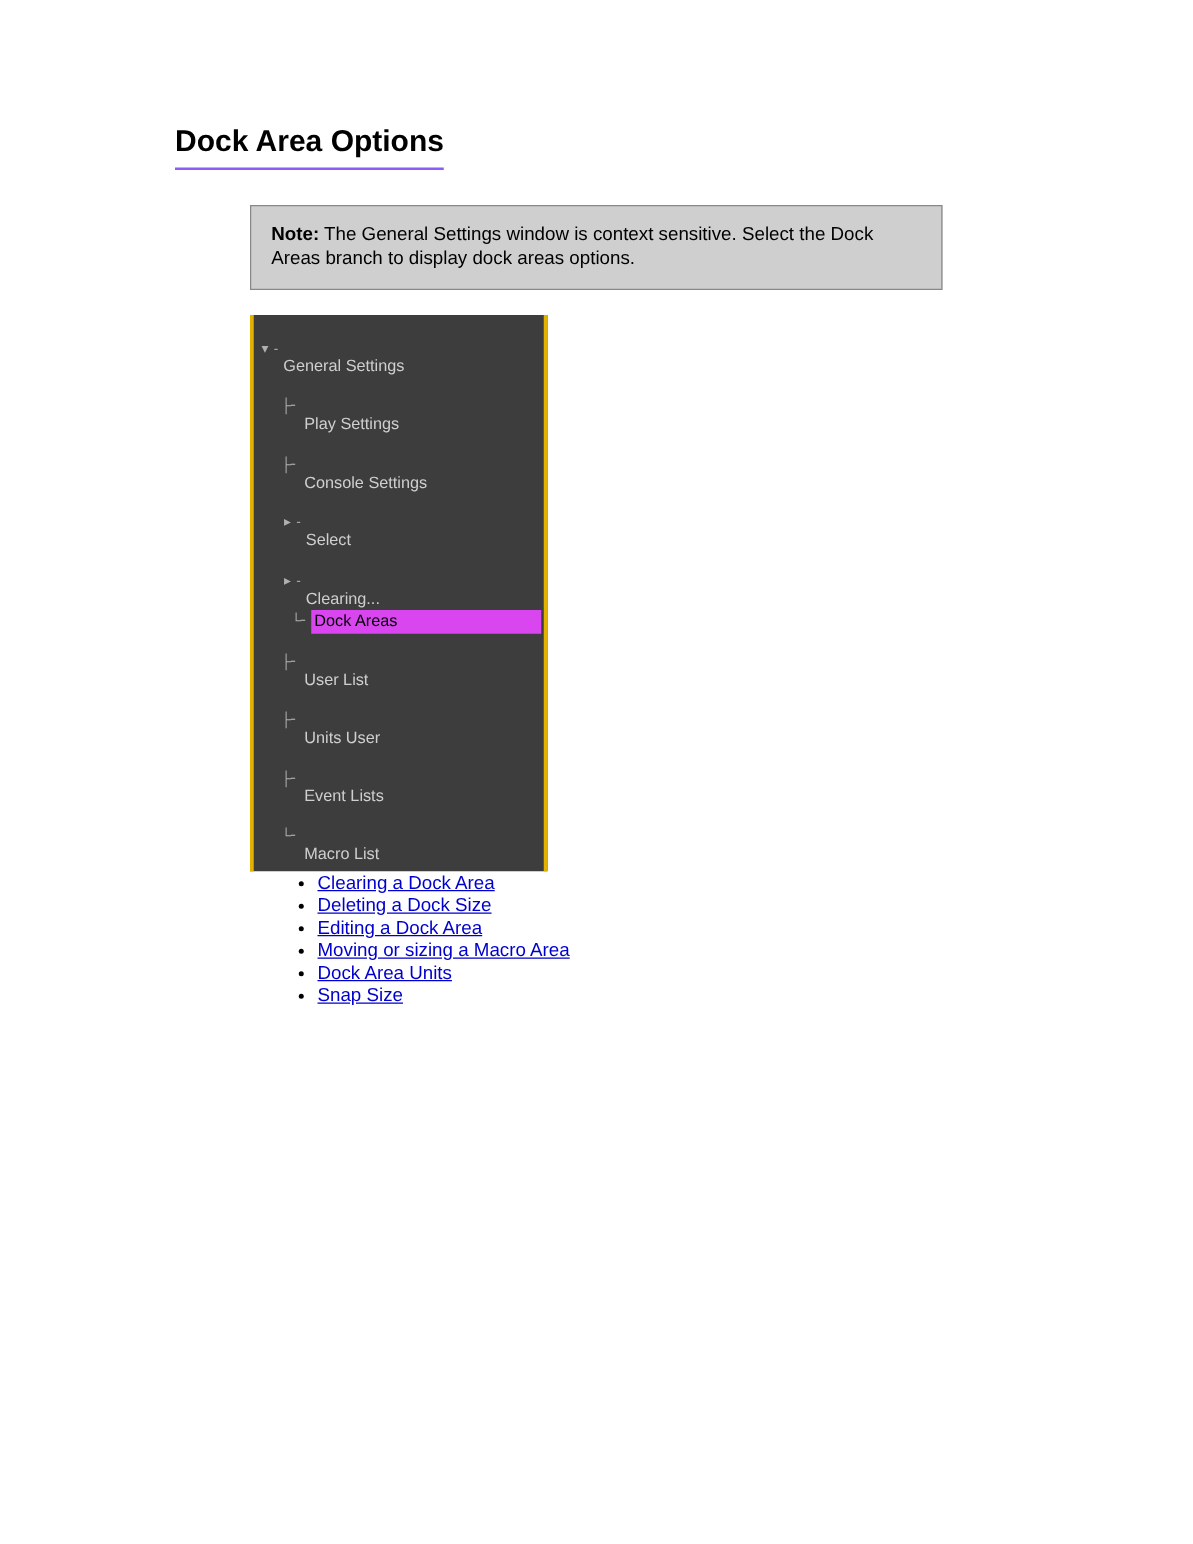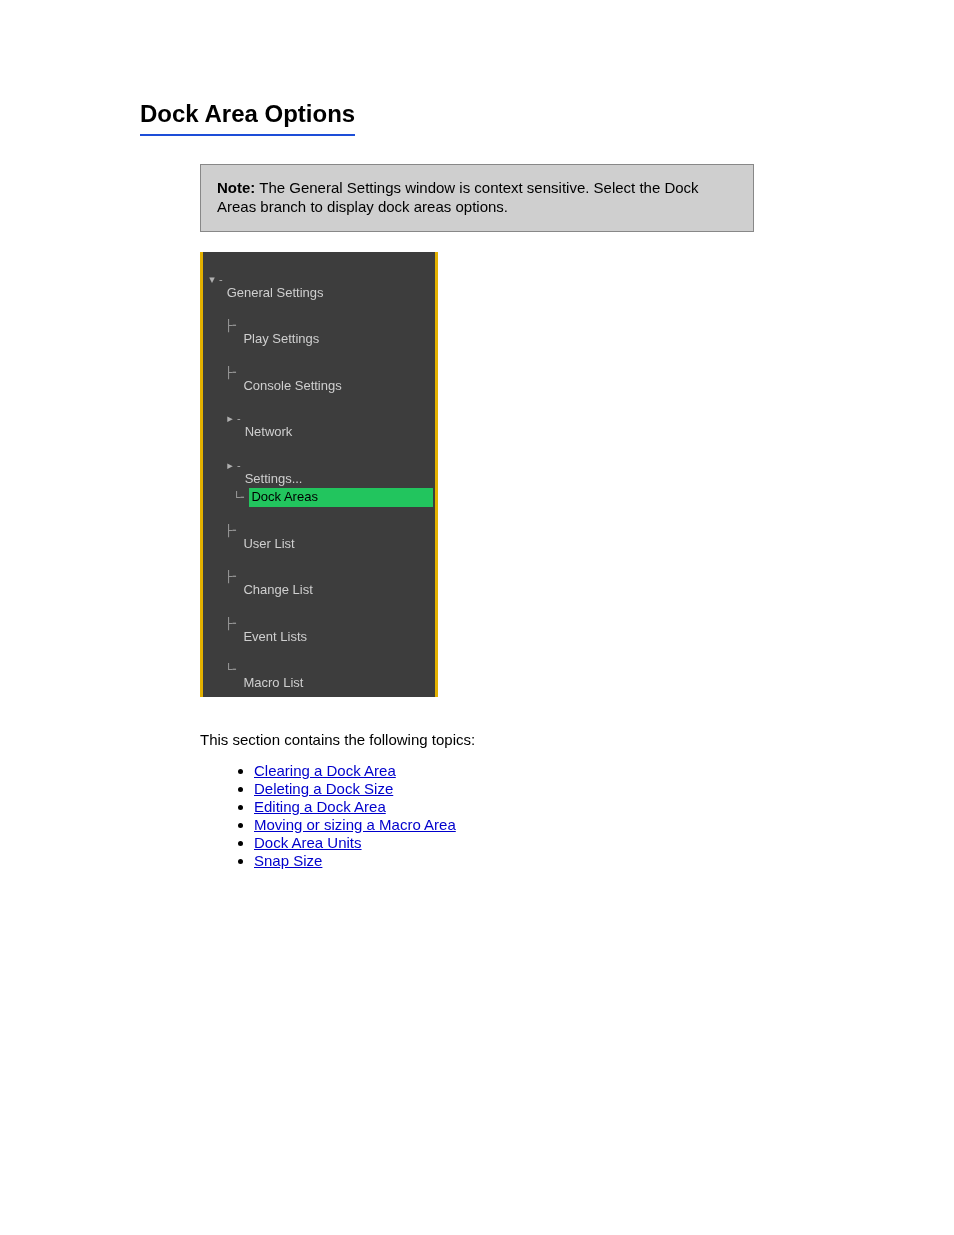--- a/index.html
+++ b/index.html
@@ -20,7 +20,7 @@
   .heading {
     font-size: 24px;
     font-weight: bold;
-    border-bottom: 2px solid #1d4ed8;
+    border-bottom: 2px solid #8b5cf6;
     padding-bottom: 6px;
     display: inline-block;
     margin-bottom: 28px;

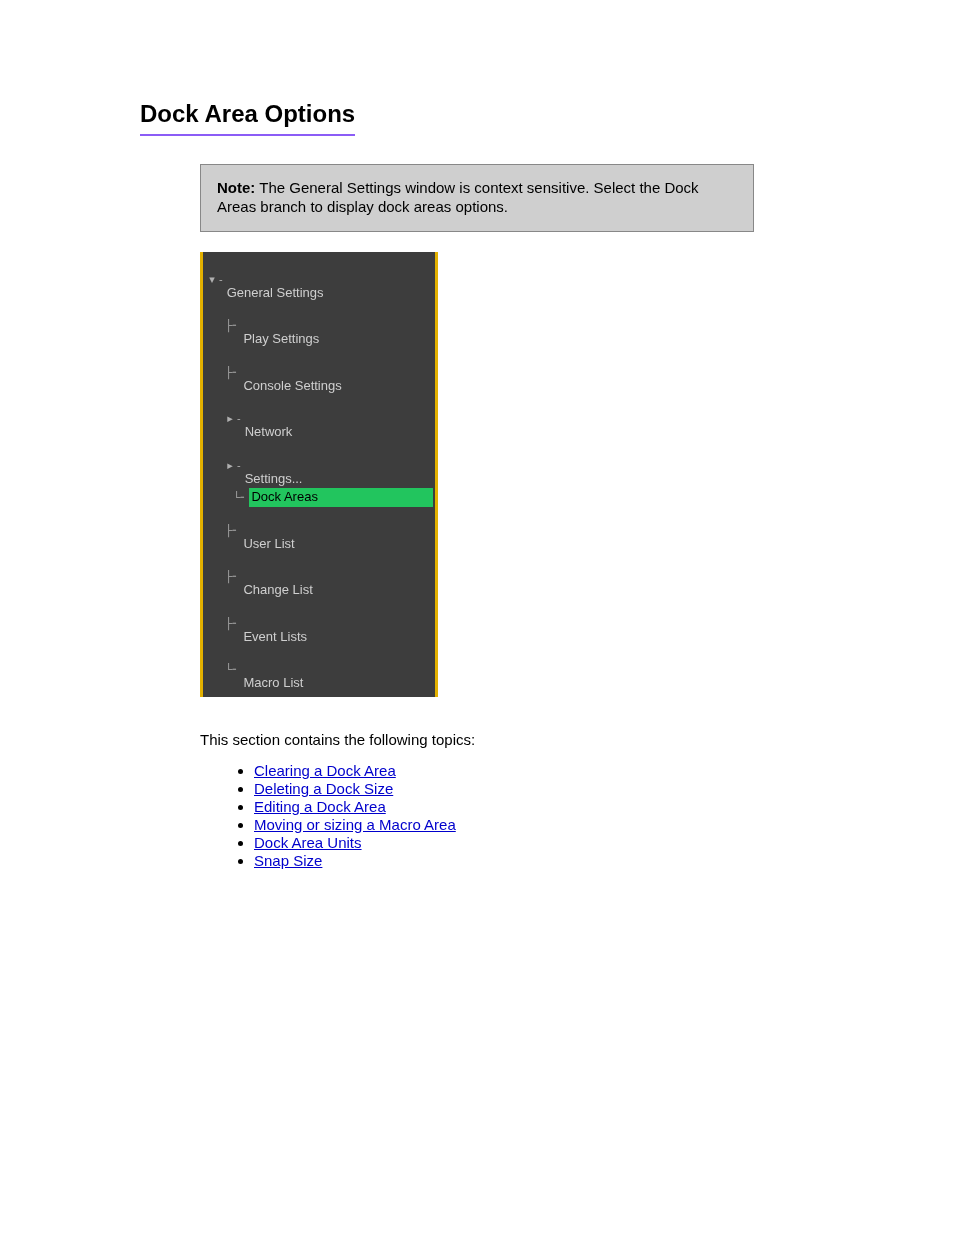--- a/index.html
+++ b/index.html
@@ -139,7 +139,7 @@
       <span class="tree-indent" style="width:22px"></span>
       <span class="tree-prefix">▸</span>
       <span class="branch">-</span>
-      <span class="tree-label">Network</span>
+      <span class="tree-label">Select</span>
     </div>
 
     <div class="tree-row">

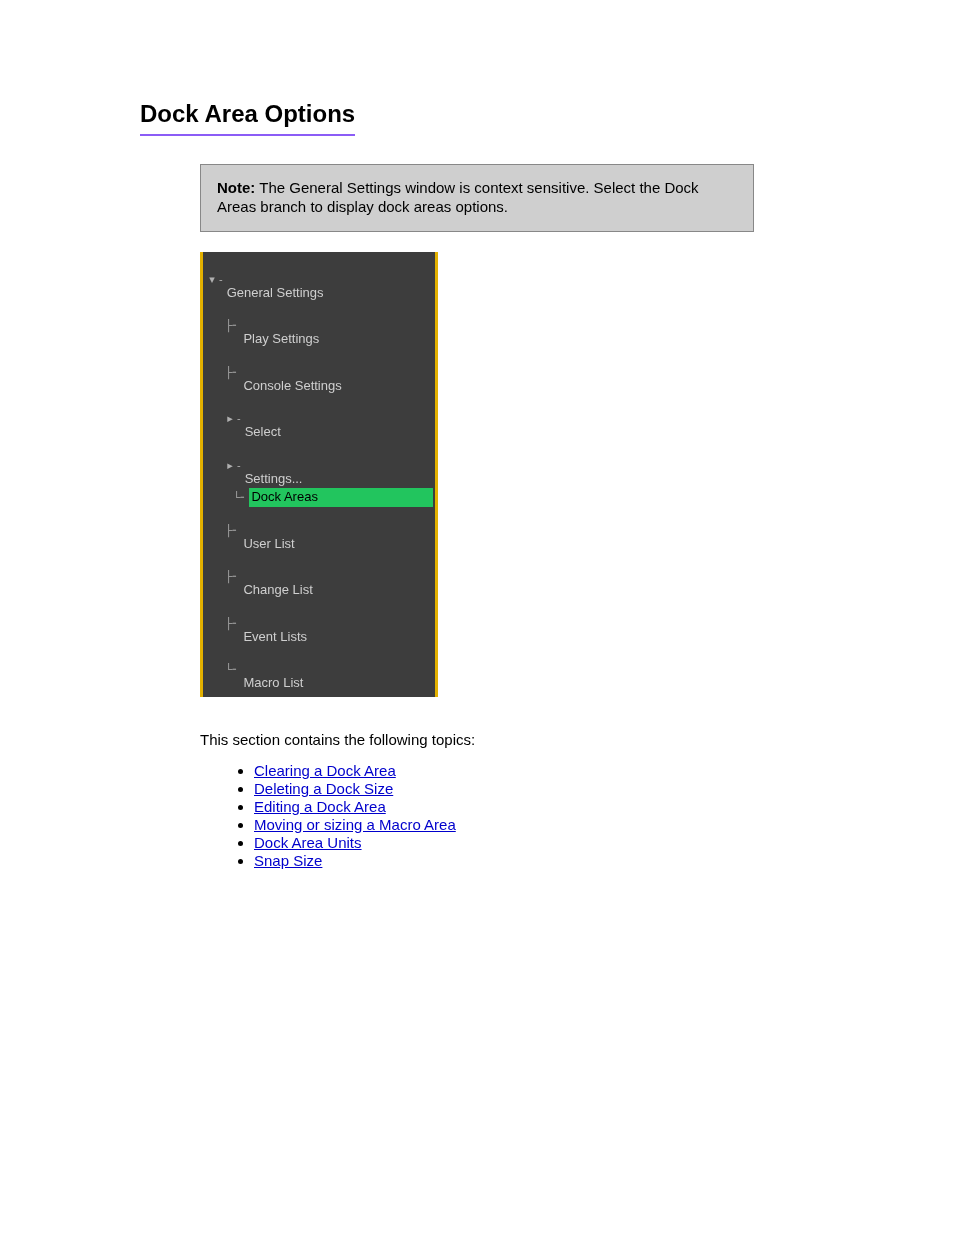--- a/index.html
+++ b/index.html
@@ -146,7 +146,7 @@
       <span class="tree-indent" style="width:22px"></span>
       <span class="tree-prefix">▸</span>
       <span class="branch">-</span>
-      <span class="tree-label">Settings...</span>
+      <span class="tree-label">Clearing...</span>
     </div>
 
     <div class="tree-row">

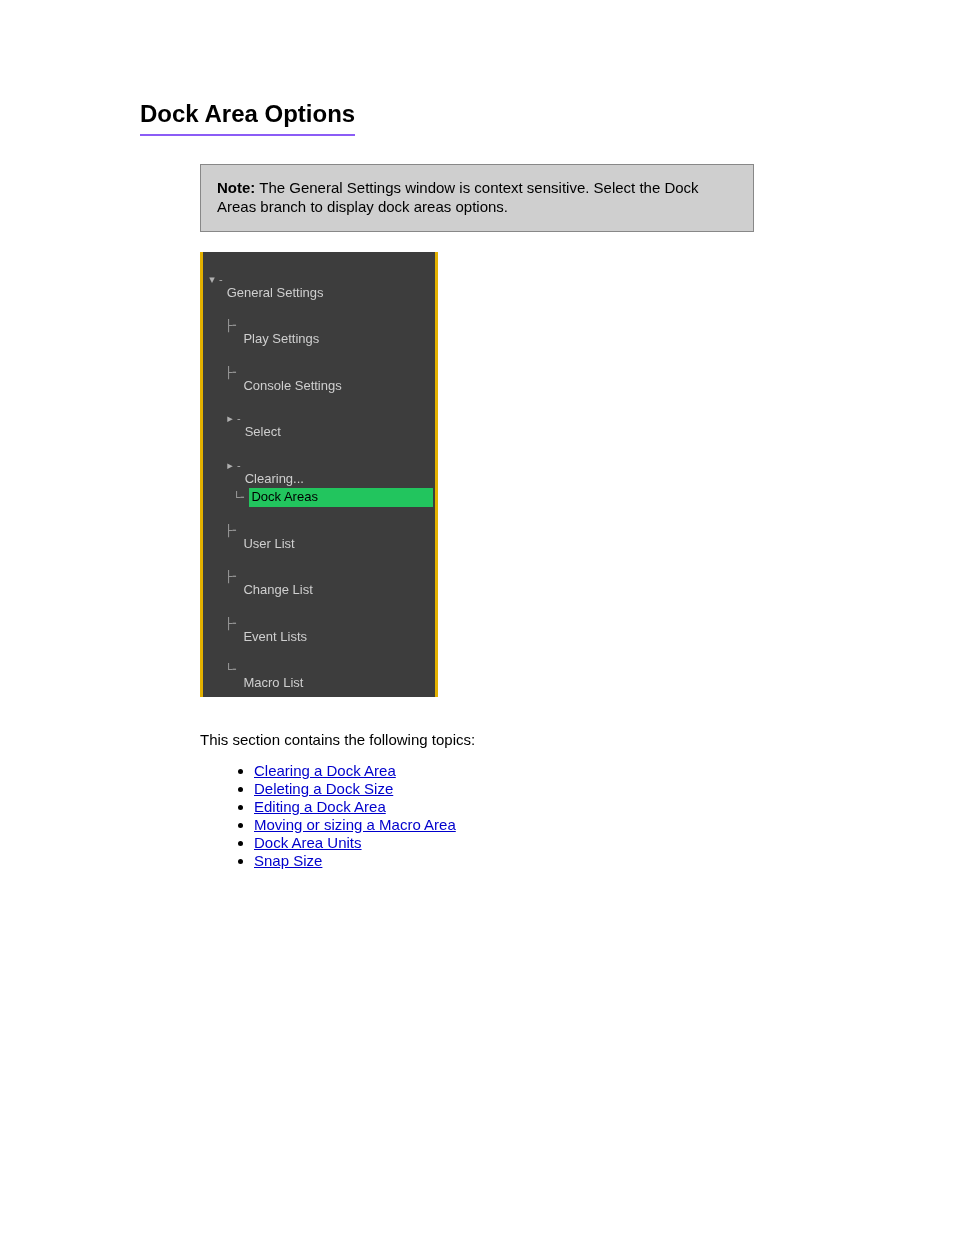--- a/index.html
+++ b/index.html
@@ -78,7 +78,7 @@
     margin-top: 28px;
   }
   .tree-selected {
-    background: #22c55e;
+    background: #d946ef;
     color: #000;
     display: inline-block;
     width: 180px;

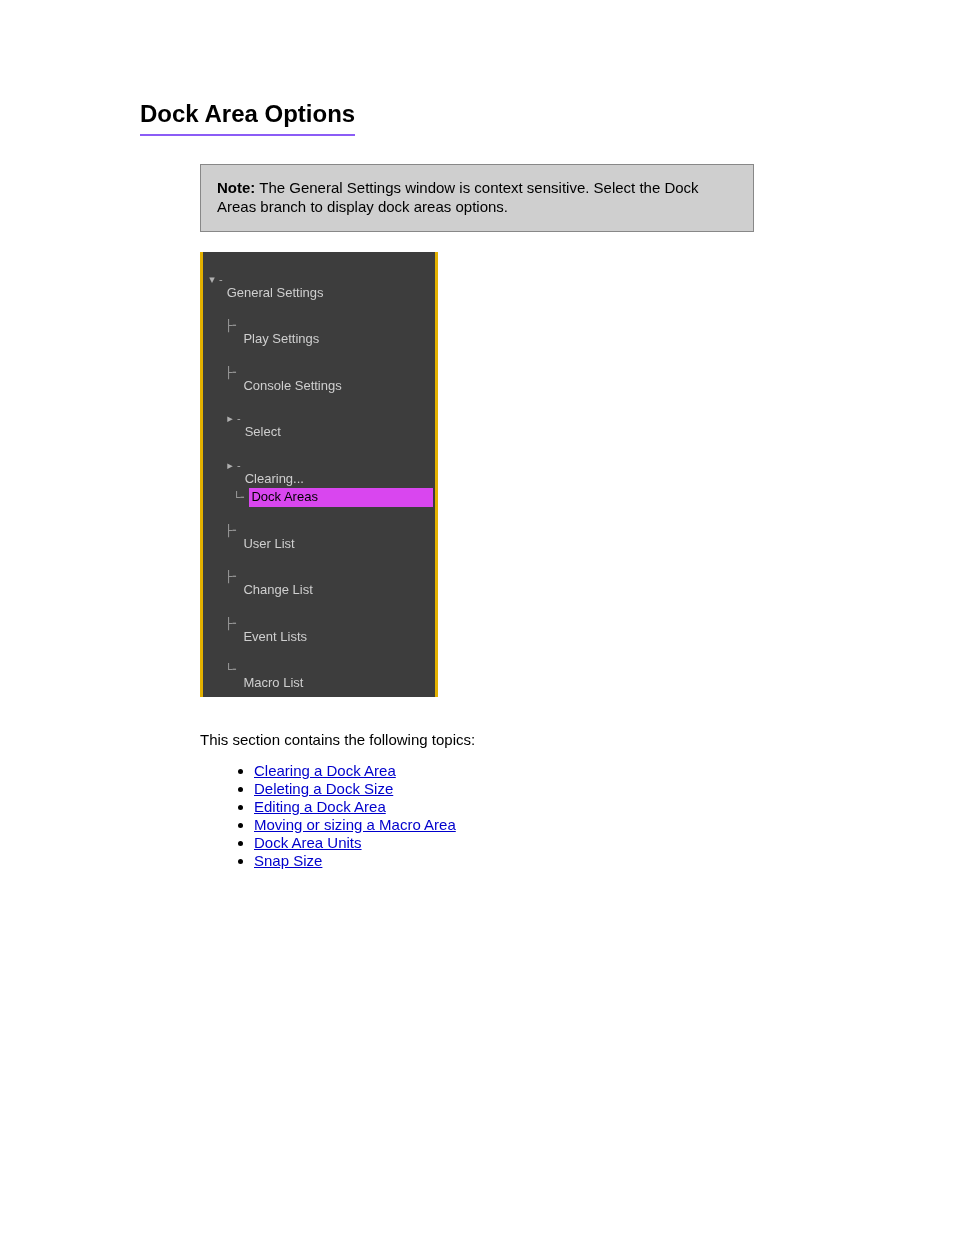--- a/index.html
+++ b/index.html
@@ -164,7 +164,7 @@
     <div class="tree-row">
       <span class="tree-indent" style="width:22px"></span>
       <span class="branch">├╴</span>
-      <span class="tree-label">Change List</span>
+      <span class="tree-label">Units User</span>
     </div>
 
     <div class="tree-row">

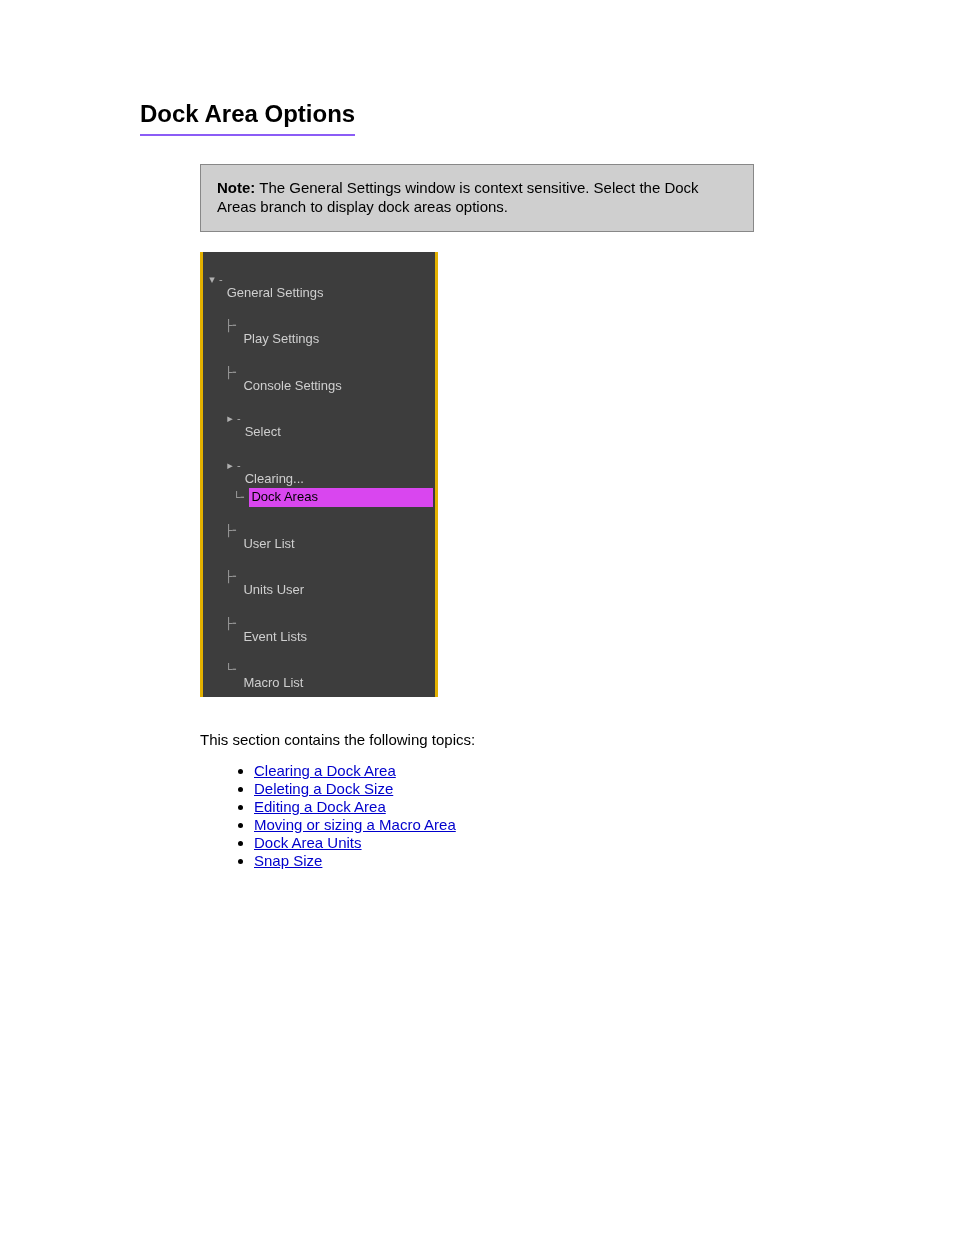--- a/index.html
+++ b/index.html
@@ -180,7 +180,6 @@
     </div>
   </div>
 
-  <div class="section-intro">This section contains the following topics:</div>
 
   <ul class="links">
     <li>

